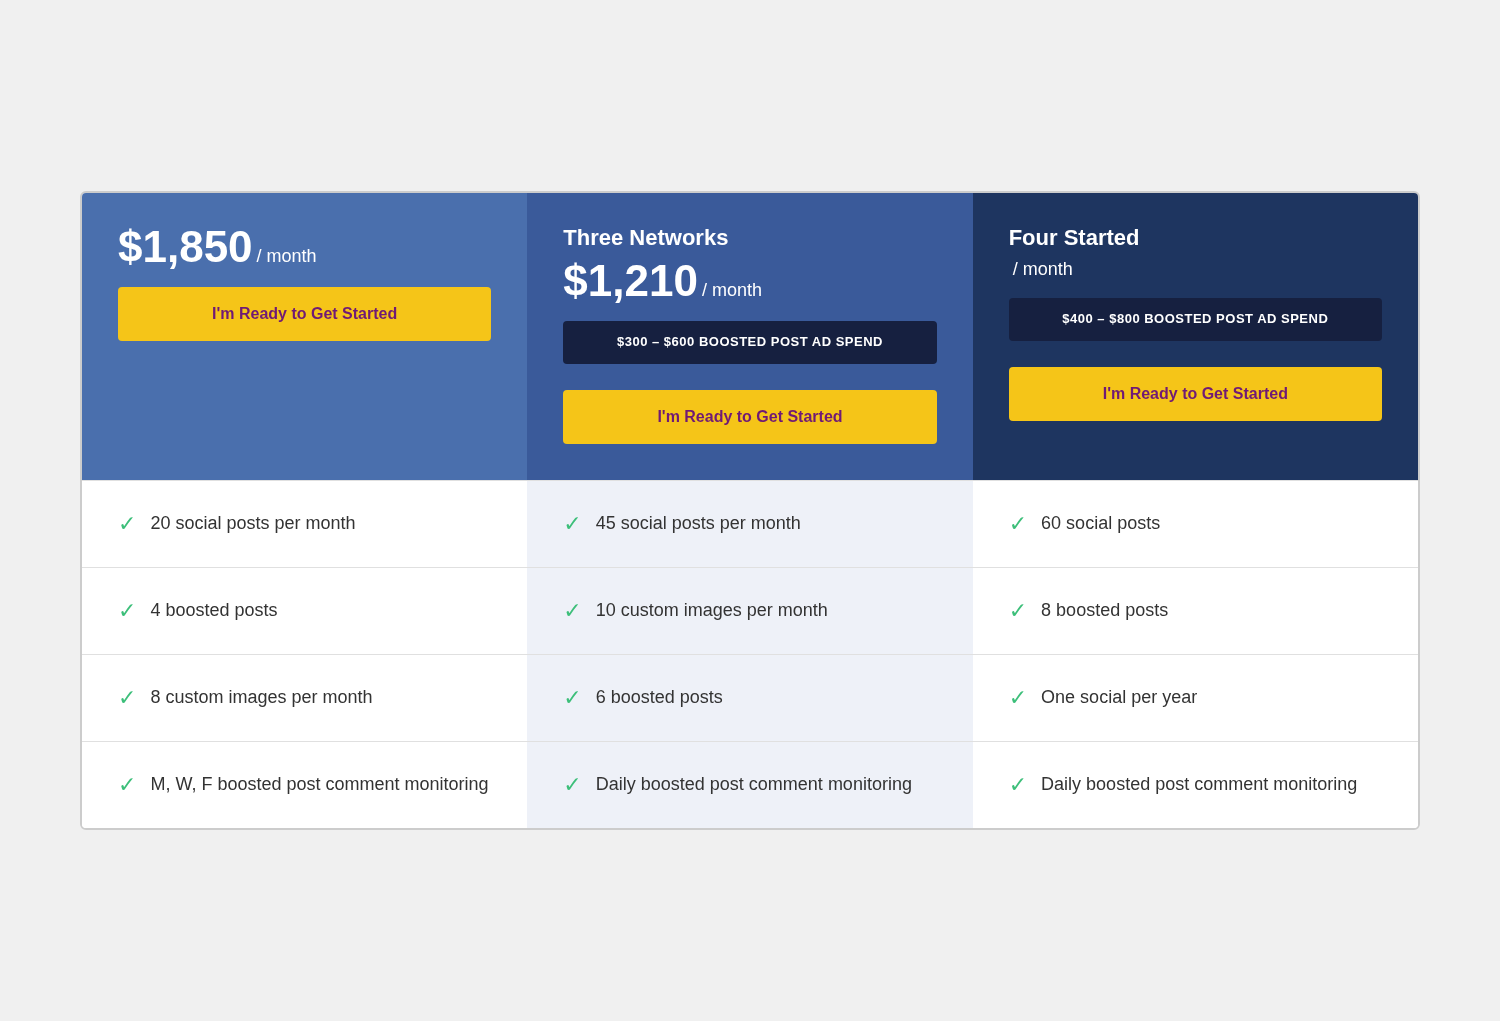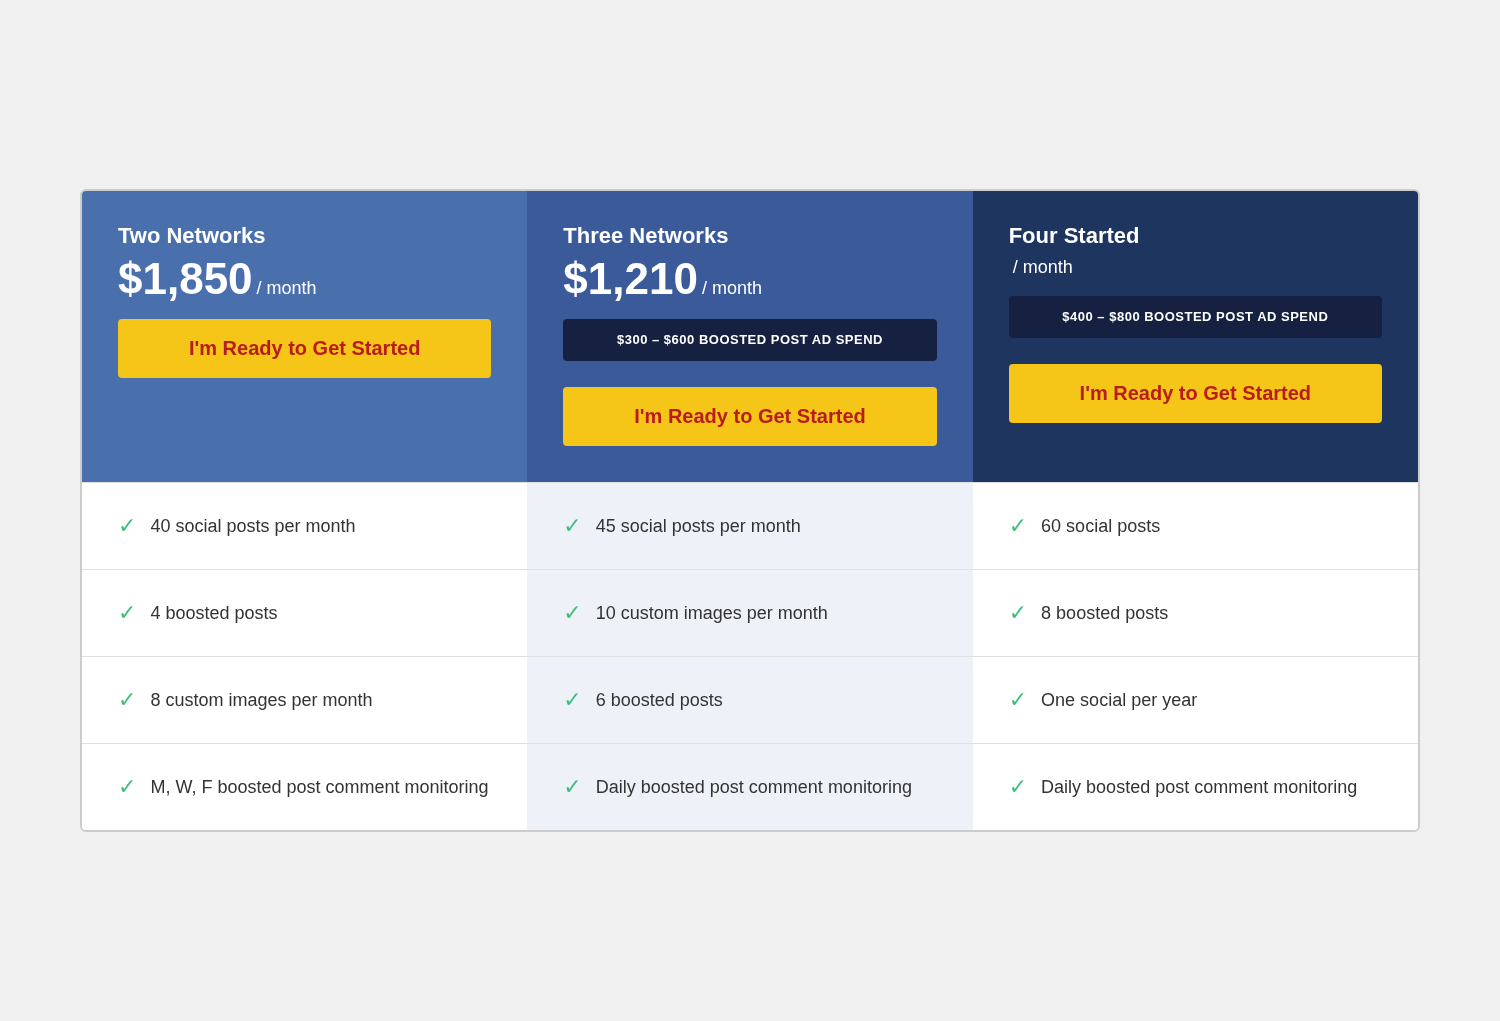--- a/index.html
+++ b/index.html
@@ -109,7 +109,6 @@
 
   <div class="pricing-header" id="header-container">
       <div class="plan-header plan-1">
-    <div class="plan-name">Two Networks</div>
     <div class="plan-price-row">
       <span class="plan-price">$1,850</span>
       <span class="plan-per">/ month</span>

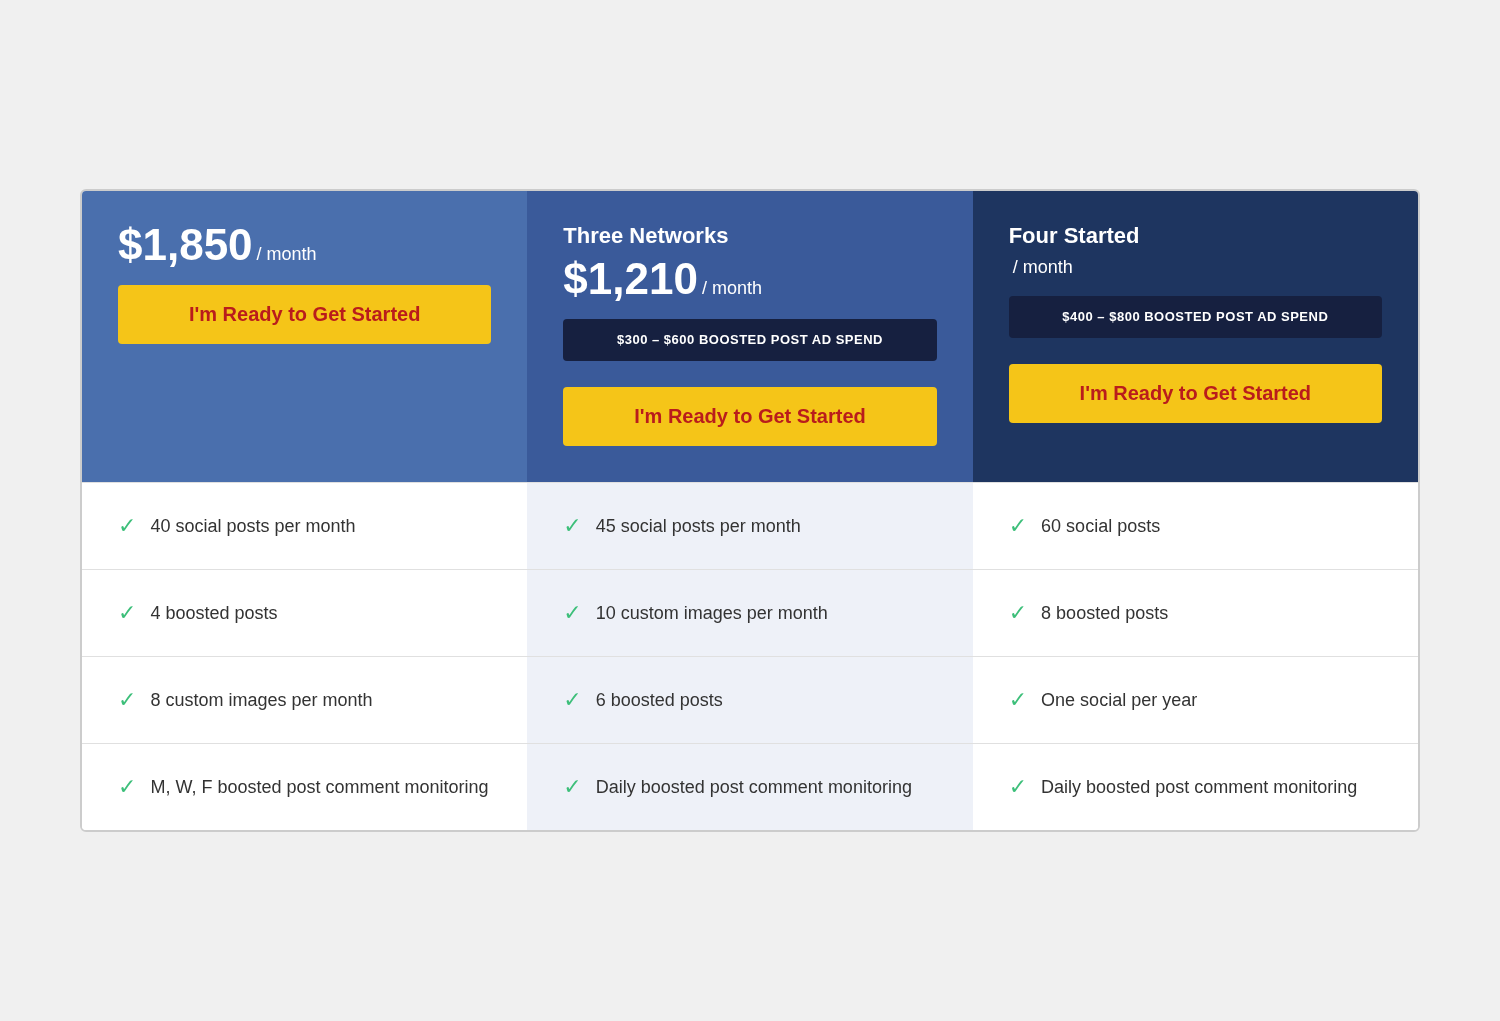--- a/index.html
+++ b/index.html
@@ -68,8 +68,8 @@
       display: block;
       width: 100%;
       background: #f5c518;
-      color: #b91c1c;
-      font-size: 20px;
+      color: #701a75;
+      font-size: 16px;
       font-weight: 700;
       border: none;
       border-radius: 4px;

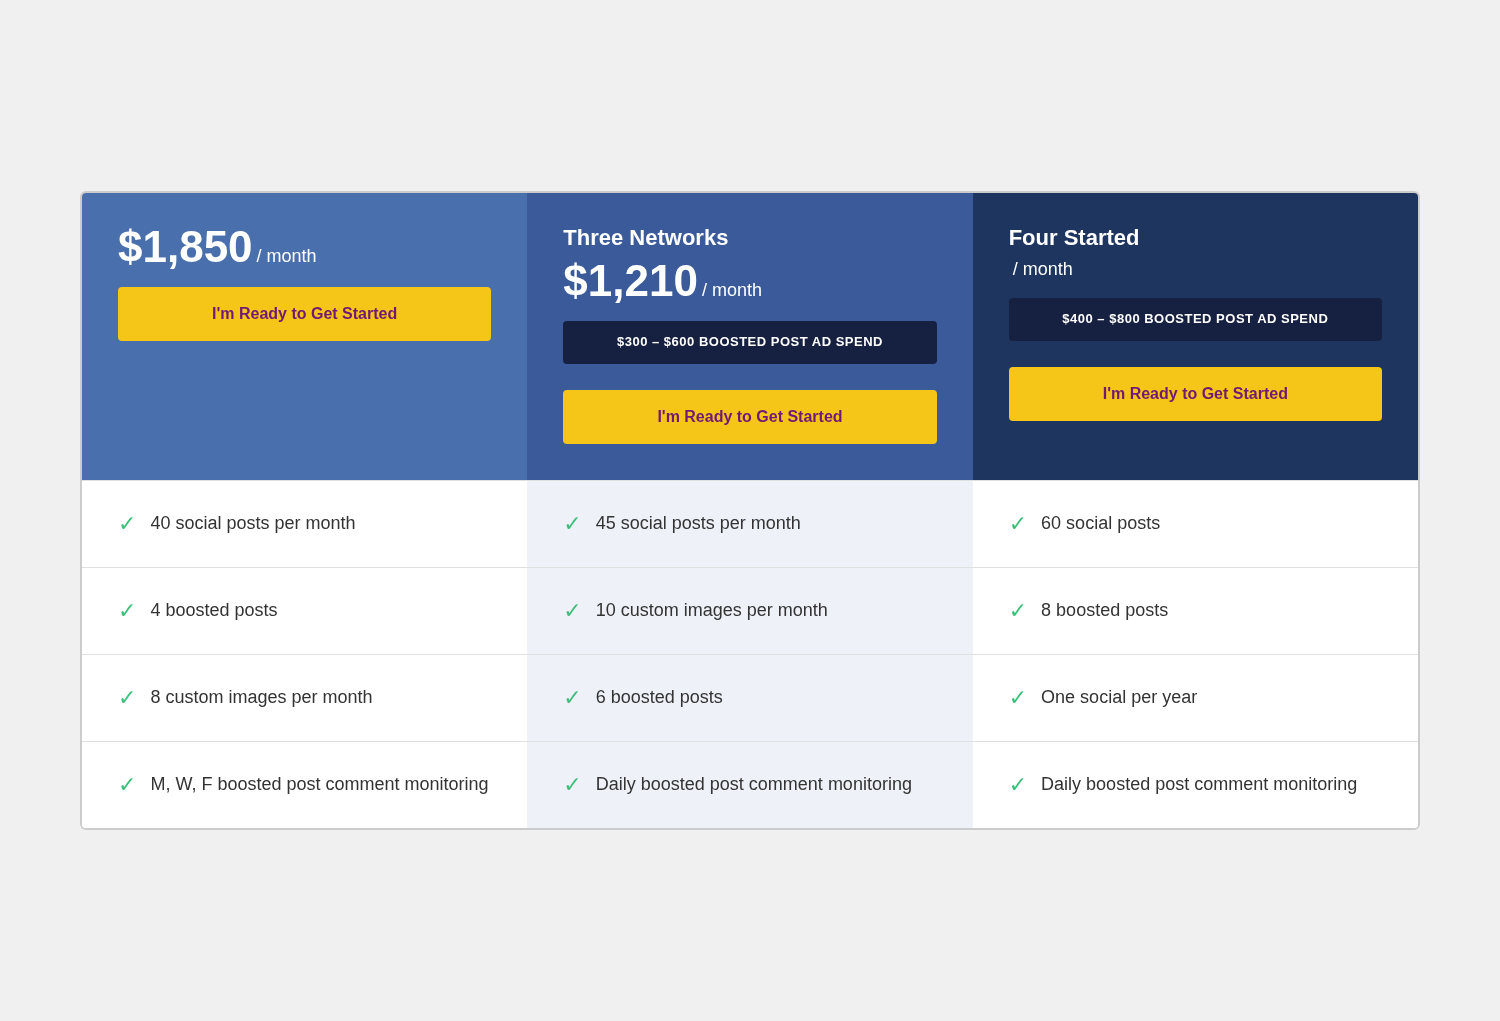--- a/index.html
+++ b/index.html
@@ -137,7 +137,7 @@
   <div class="features-table" id="features-container">
       <div class="feature-cell">
       <span class="check-icon">✓</span>
-      <span>40 social posts per month</span>
+      <span>20 social posts per month</span>
     </div>
       <div class="feature-cell highlighted">
       <span class="check-icon">✓</span>

